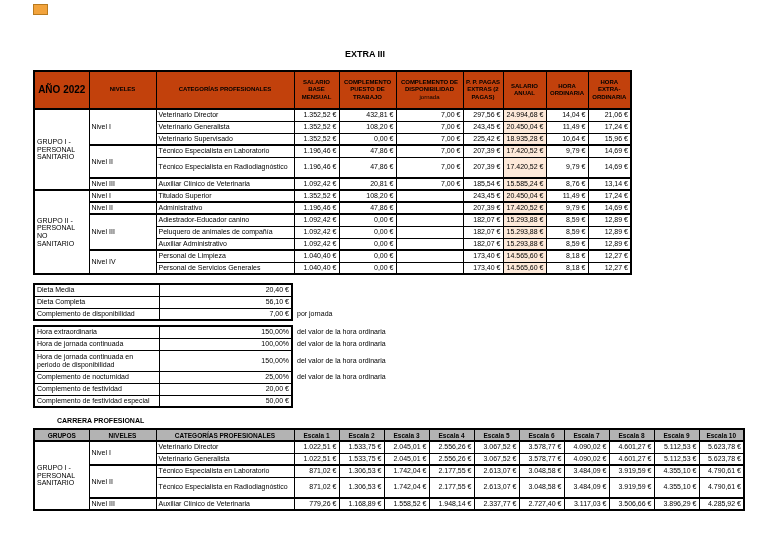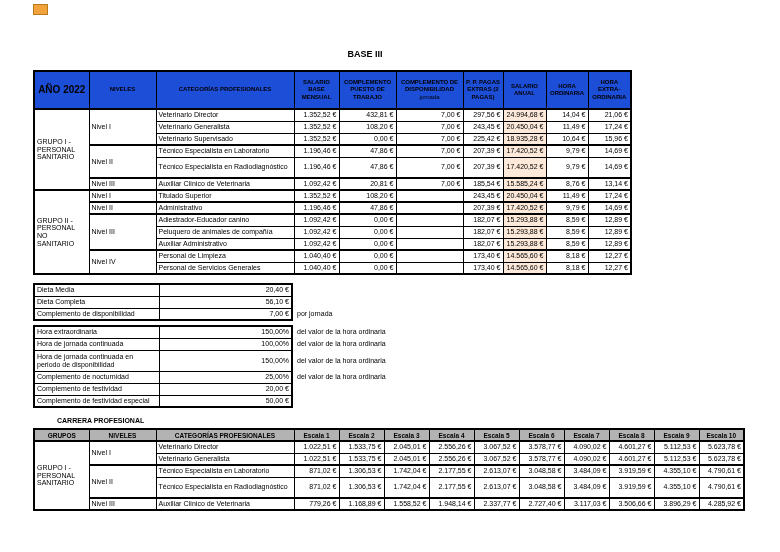--- a/index.html
+++ b/index.html
@@ -51,7 +51,7 @@
 <body>
 
 <div class="corner-marker"></div>
-<div class="title">BASE III</div>
+<div class="title">EXTRA III</div>
 
 <table class="main">
   <colgroup>

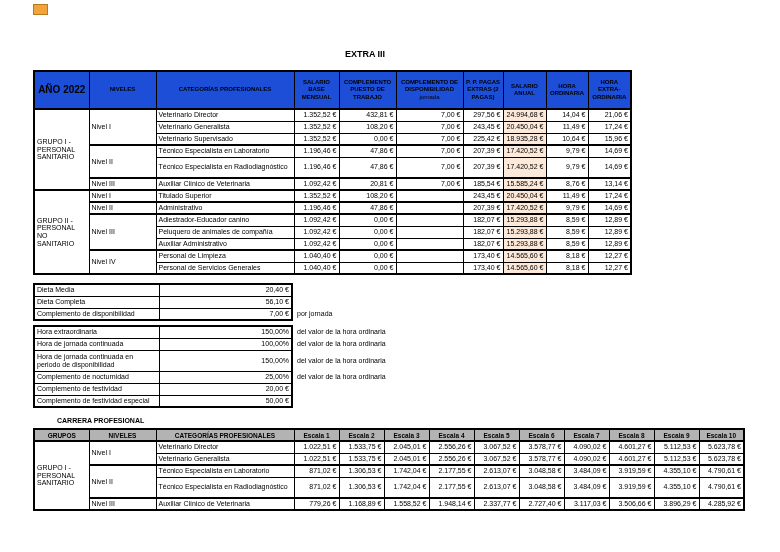--- a/index.html
+++ b/index.html
@@ -17,7 +17,7 @@
 
   
   .main{left:33px;top:70px;width:597px;border:2px solid #000;}
-  .main thead th{background:#1d4ed8;font-size:6px;font-weight:bold;text-align:center;
+  .main thead th{background:#c2410c;font-size:6px;font-weight:bold;text-align:center;
     vertical-align:middle;border-bottom:2px solid #000;padding:1px;line-height:1.25;}
   .main th.year{font-size:10px;}
   .main th .sub{display:block;font-weight:normal;text-transform:none;font-size:6px;}

